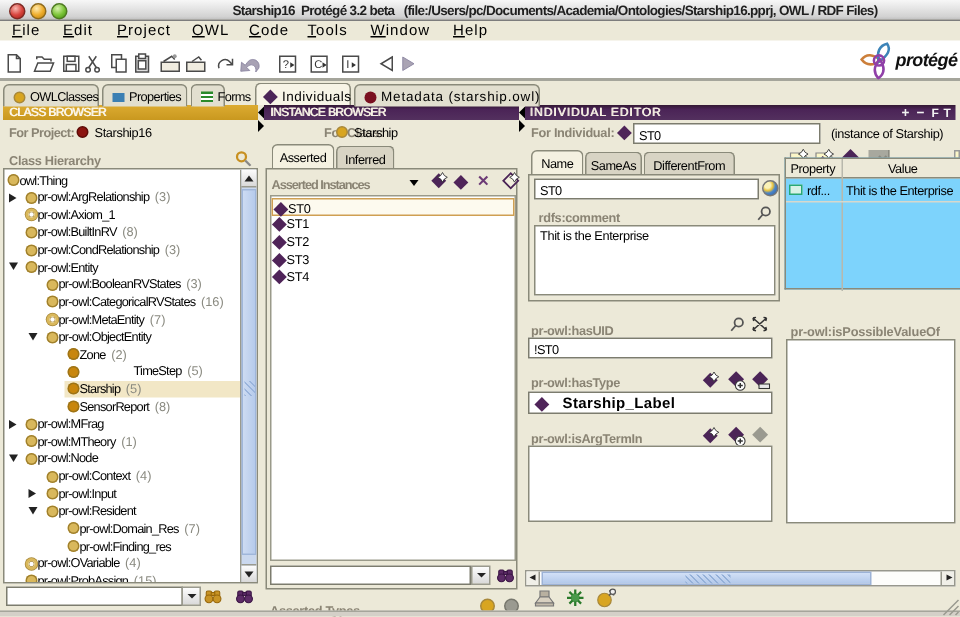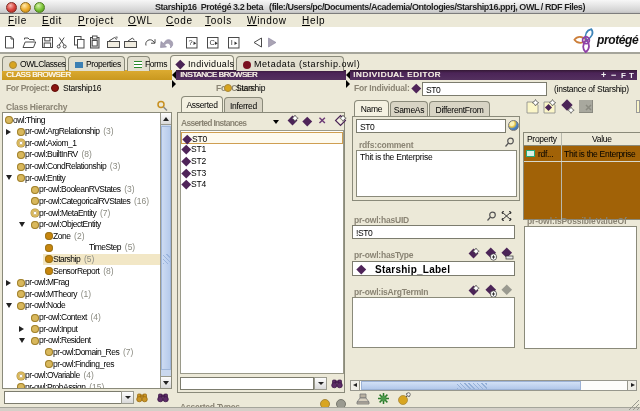--- a/index.html
+++ b/index.html
@@ -125,7 +125,7 @@
 <div class="mtab" style="left:68px; top:56px; width:57px;"><span class="tabdot" style="background:#3b7fb3; top:4.5px; height:6px;"></span>Properties</div>
 <div class="mtab" style="left:127px; top:56px; width:19px;"><span class="tabdot" style="background:repeating-linear-gradient(#2a8a2a 0 1.5px, #fff 1.5px 3px); top:4px; height:7px;"></span>Forms</div>
 <div class="mtab active" style="left:170px; top:55px; width:64px; padding-top:2.5px; font-size:9px; letter-spacing:0.35px;"><span class="tabdot" style="background:#4b2457; transform:rotate(45deg); width:6.5px; height:6.5px; top:4.5px;"></span>Individuals</div>
-<div class="mtab" style="left:236px; top:56px; width:108px; font-size:9px; letter-spacing:0.55px;"><span class="tabdot" style="background:#7a1020; border-radius:50%;"></span>Metadata (starship.owl)</div>
+<div class="mtab" style="left:236px; top:56px; width:124px; font-size:9px; letter-spacing:0.55px;"><span class="tabdot" style="background:#7a1020; border-radius:50%;"></span>Metadata (starship.owl)</div>
 
 <div class="abs phead gold" style="left:2px; top:70px; width:170px;">CLASS BROWSER</div>
 <div class="abs lbl" style="left:6px; top:83px; letter-spacing:-0.35px;">For Project:</div>

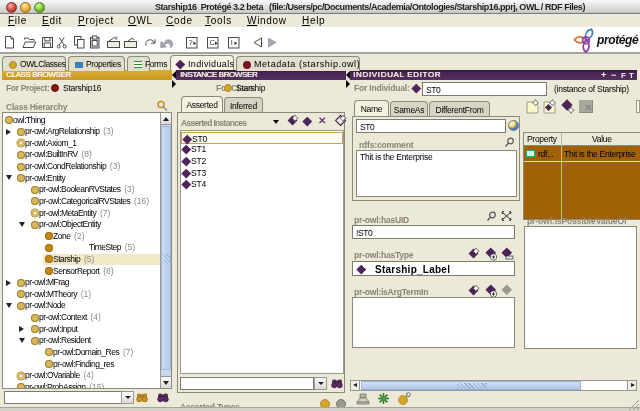--- a/index.html
+++ b/index.html
@@ -439,7 +439,7 @@
     </svg></div>
 <div class="abs" style="left:636px; top:100px; width:4px; height:13px; background:#fbf6c8; border:1px solid #999;"></div>
 
-<div class="abs" style="left:523px; top:132px; width:117px; height:88px; background:#a16207; border:1px solid #8a8a7a; border-right:none;">
+<div class="abs" style="left:523px; top:105px; width:117px; height:88px; background:#7dd3fc; border:1px solid #8a8a7a; border-right:none;">
   <div style="position:absolute; left:0; top:0; width:100%; height:13px; background:#ece9d8; border-bottom:1px solid #8a8a7a; font-size:8.5px; letter-spacing:-0.3px;">
     <span style="position:absolute; left:3px; top:1px;">Property</span>
       <span style="position:absolute; left:68px; top:1px;">Value</span>

